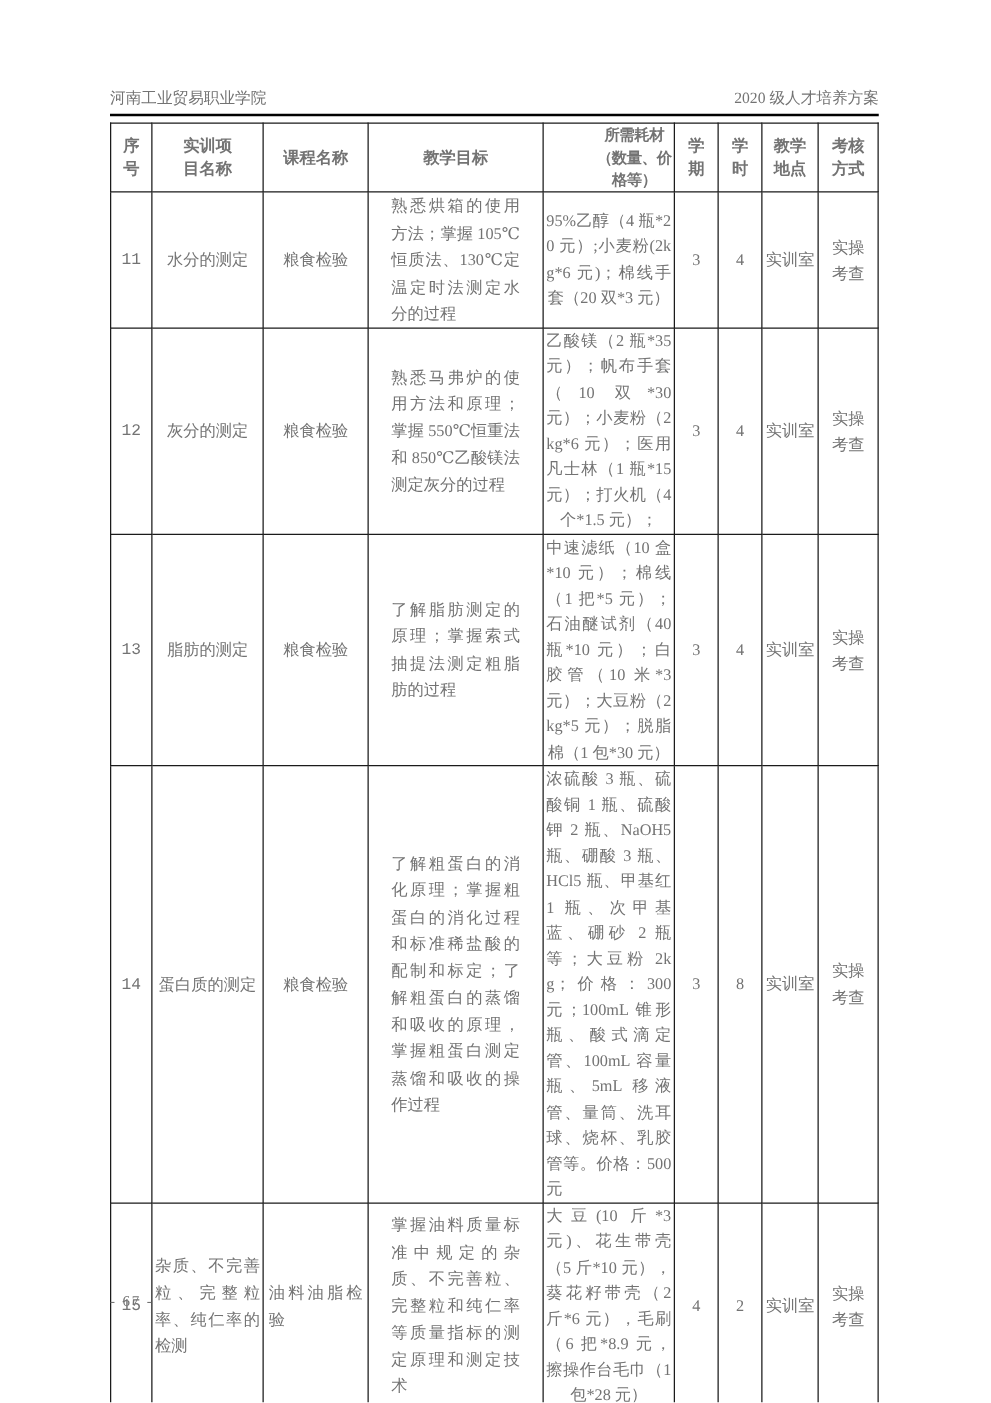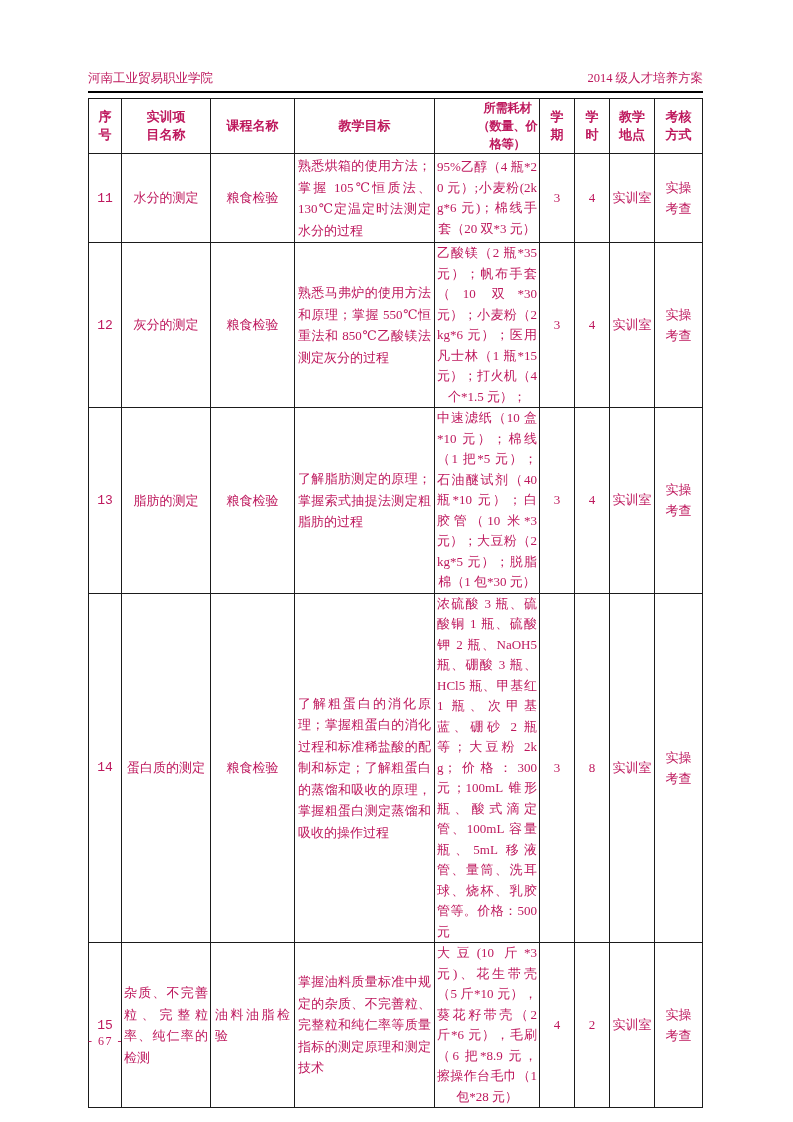--- a/index.html
+++ b/index.html
@@ -9,7 +9,7 @@
     width: 793px;
     height: 1122px;
     background: #ffffff;
-    color: #be185d;
+    color: #737373;
     font-family: "Liberation Serif", "DejaVu Serif", serif;
     overflow: hidden;
   }

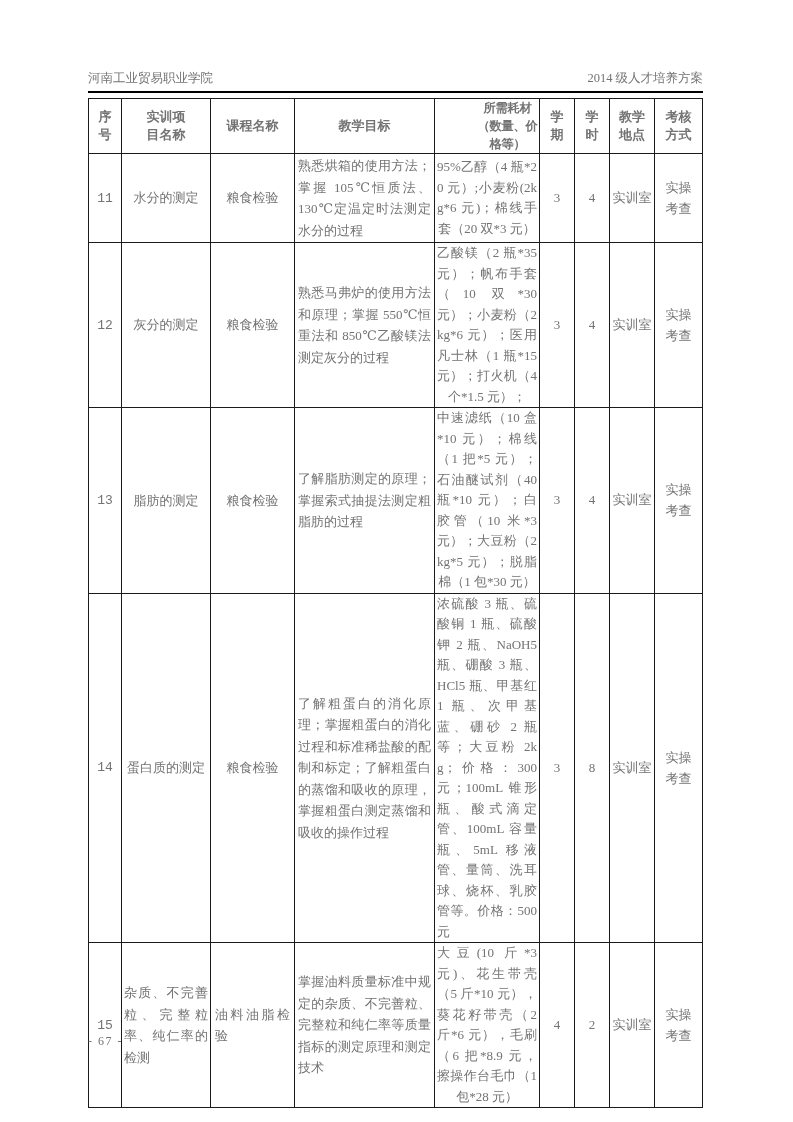--- a/index.html
+++ b/index.html
@@ -99,7 +99,7 @@
 
   <div class="doc-header">
     <span>河南工业贸易职业学院</span>
-    <span>2014 级人才培养方案</span>
+    <span>2020 级人才培养方案</span>
   </div>
 
   <div class="header-rule"></div>

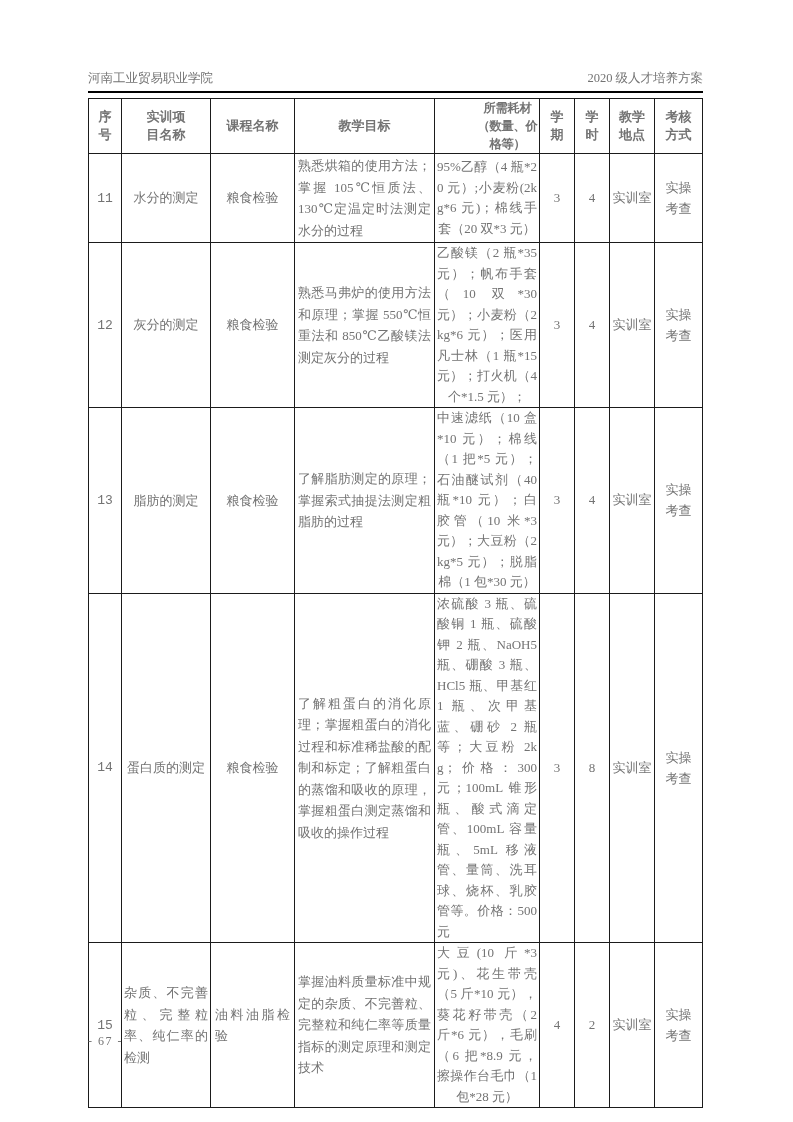--- a/index.html
+++ b/index.html
@@ -67,7 +67,7 @@
   td.c-course { padding: 0 4px; line-height: 21.5px; }
   td.c-goal {
     text-align: justify;
-    padding: 0 3px;
+    padding: 0 18px;
     line-height: 21.5px;
   }
   td.c-mat {

